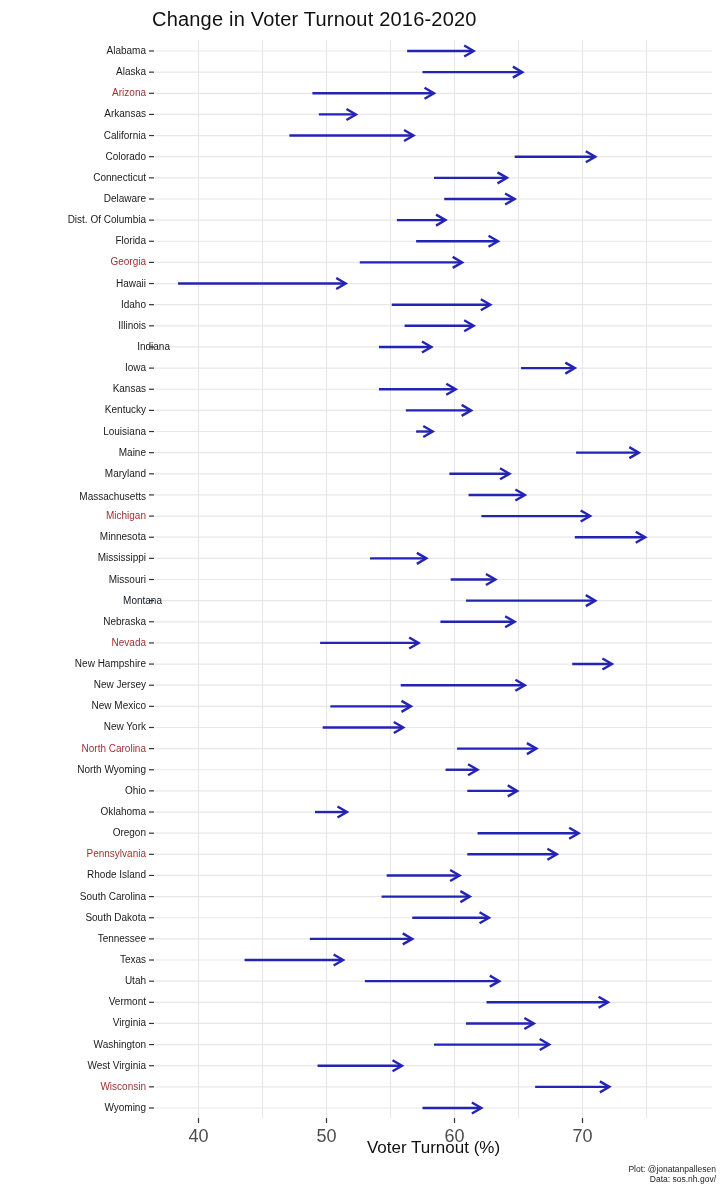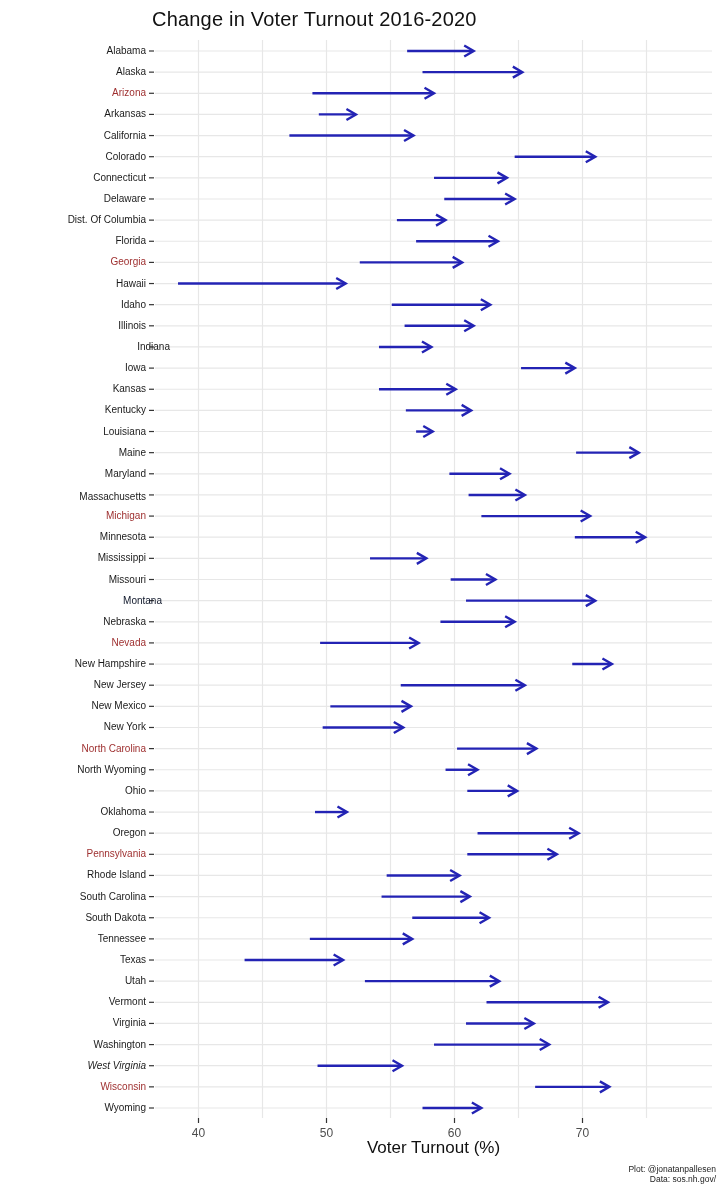--- a/index.html
+++ b/index.html
@@ -300,7 +300,7 @@
       <div class="state-label" style="left: 0px; top: 995.3px; color: rgb(26, 26, 26);">Vermont</div>
       <div class="state-label" style="left: 0px; top: 1016.44px; color: rgb(26, 26, 26);">Virginia</div>
       <div class="state-label" style="left: 0px; top: 1037.58px; color: rgb(26, 26, 26);">Washington</div>
-      <div class="state-label" style="left: 0px; top: 1058.72px; color: rgb(26, 26, 26); font-style: italic;">West Virginia</div>
+      <div class="state-label" style="left: 0px; top: 1058.72px; color: rgb(26, 26, 26);">West Virginia</div>
       <div class="state-label" style="left: 0px; top: 1079.86px; color: rgb(158, 47, 47);">Wisconsin</div>
       <div class="state-label" style="left: 0px; top: 1101px; color: rgb(26, 26, 26);">Wyoming</div>
     </div>

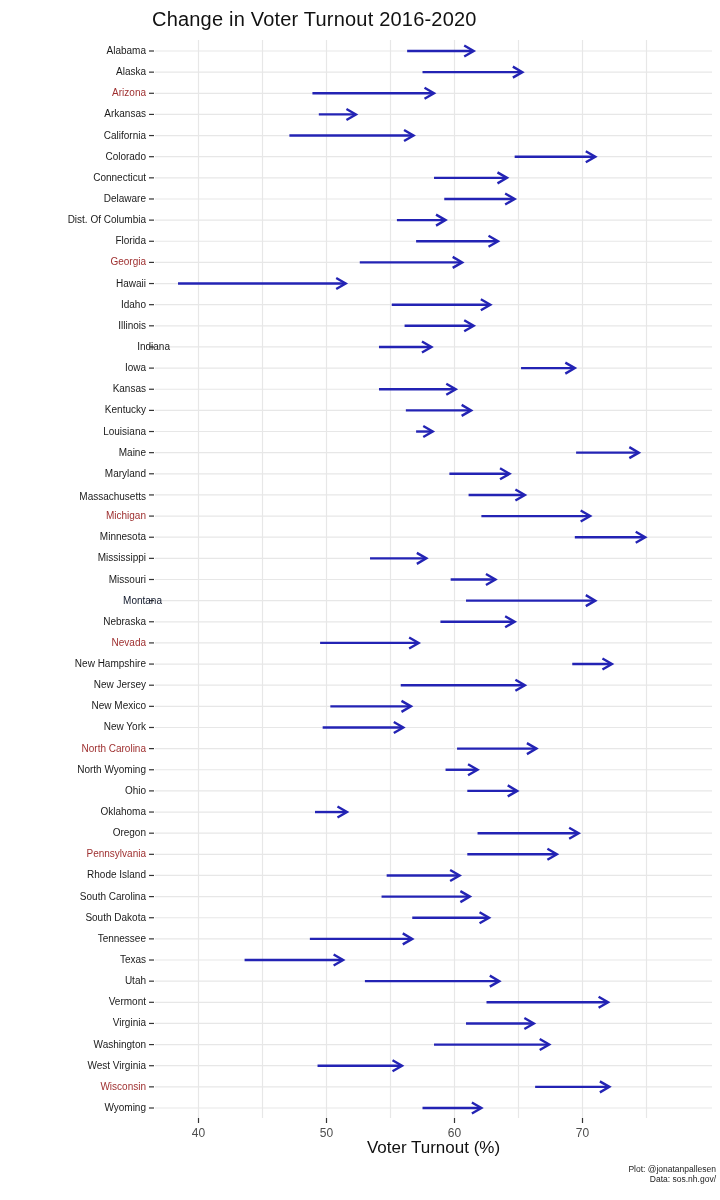--- a/index.html
+++ b/index.html
@@ -17,7 +17,7 @@
     line-height:14px;color:#1a1a1a;white-space:nowrap;
   }
   .x-tick-label{
-    position:absolute;width:40px;text-align:center;font-size:12px;color:#4d4d4d;
+    position:absolute;width:40px;text-align:center;font-size:18px;color:#4d4d4d;
   }
   #x-axis-title{
     position:absolute;left:155px;top:1138px;width:557px;text-align:center;

